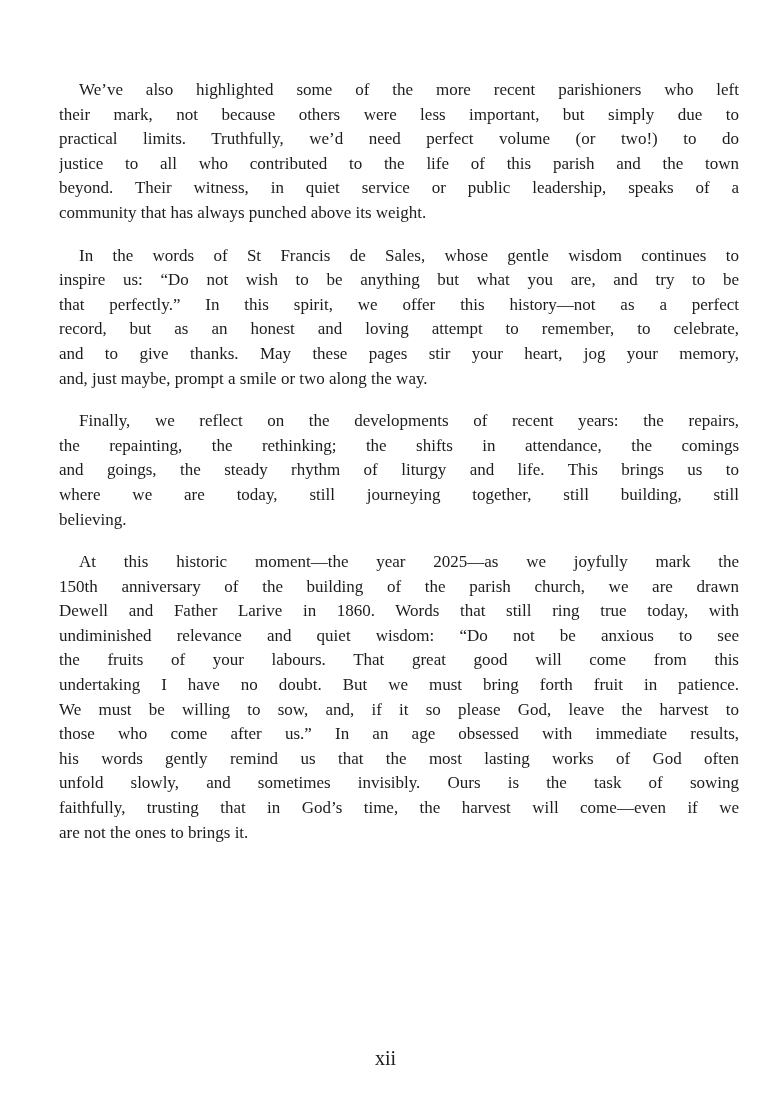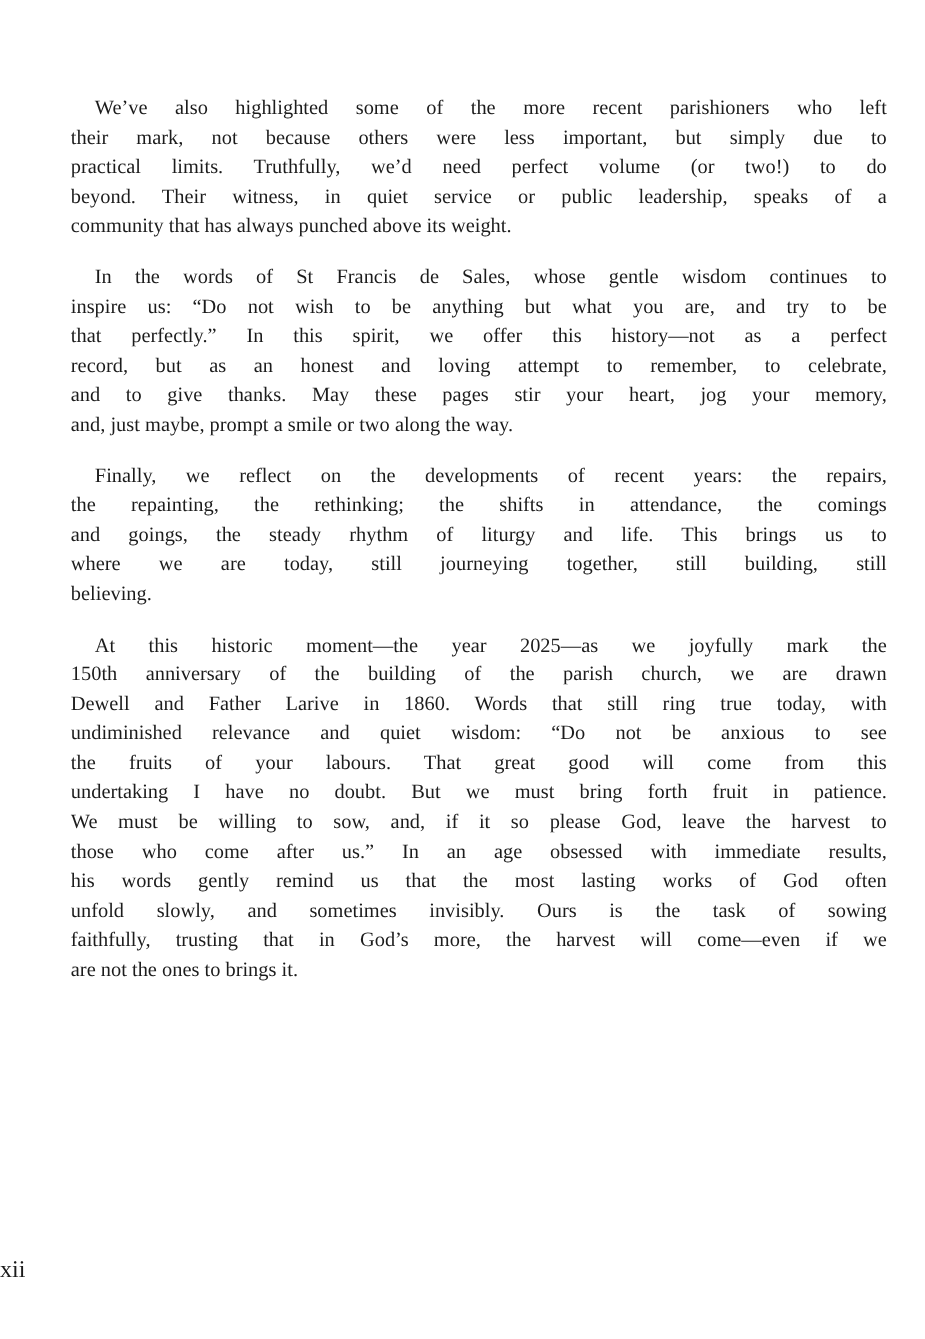--- a/index.html
+++ b/index.html
@@ -59,6 +59,7 @@
     <span class="line first">We’ve also highlighted some of the more recent parishioners who left</span>
     <span class="line">their mark, not because others were less important, but simply due to</span>
     <span class="line">practical limits. Truthfully, we’d need perfect volume (or two!) to do</span>
+    <span class="line">justice to all who contributed to the life of this parish and the town</span>
     <span class="line">beyond. Their witness, in quiet service or public leadership, speaks of a</span>
     <span class="line last">community that has always punched above its weight.</span>
   </p>

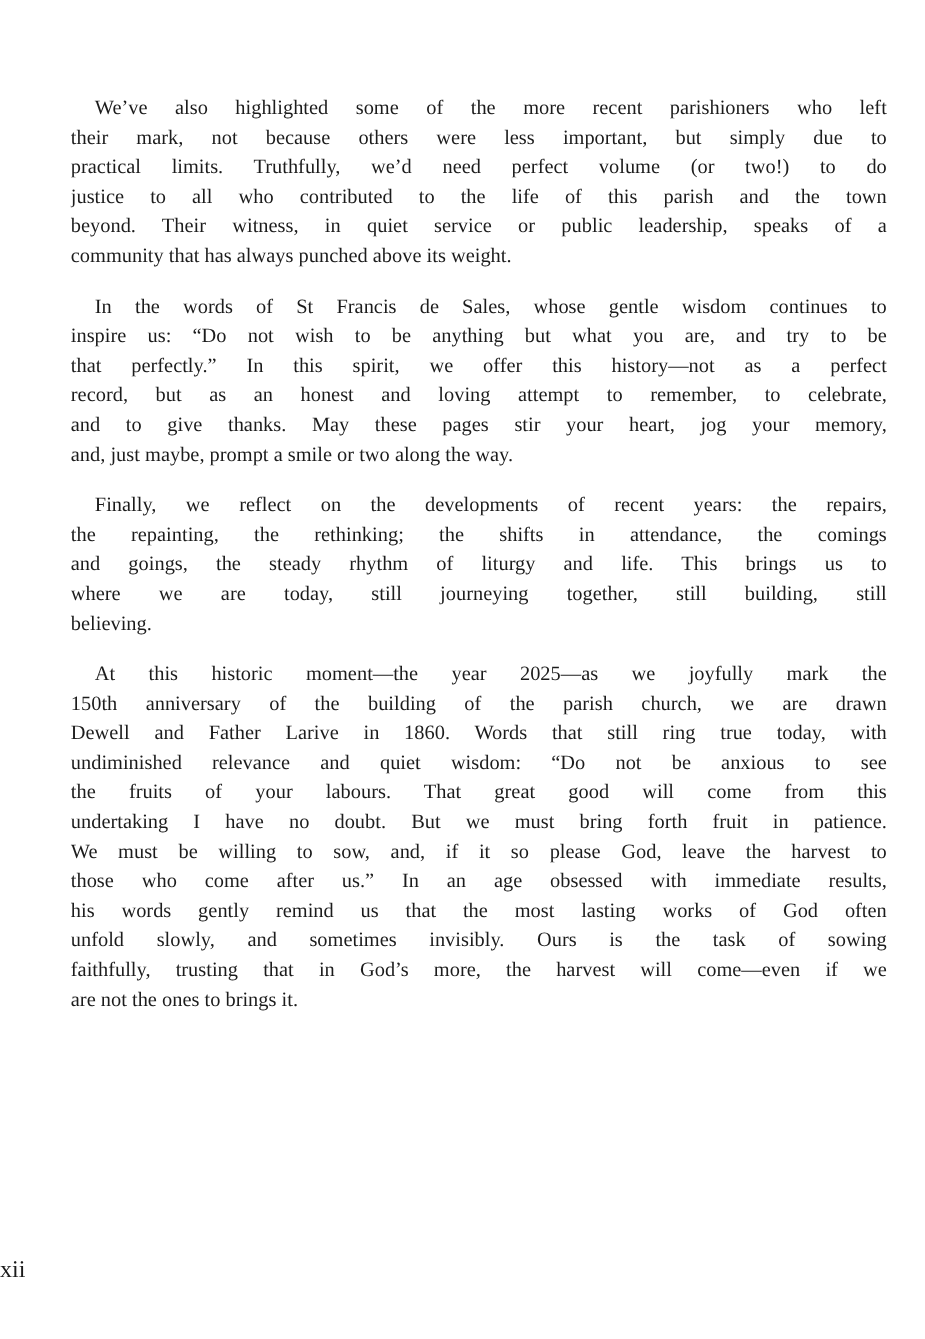--- a/index.html
+++ b/index.html
@@ -92,7 +92,7 @@
     <span class="line">those who come after us.” In an age obsessed with immediate results,</span>
     <span class="line">his words gently remind us that the most lasting works of God often</span>
     <span class="line">unfold slowly, and sometimes invisibly. Ours is the task of sowing</span>
-    <span class="line">faithfully, trusting that in God’s more, the harvest will come—even if we</span>
+    <span class="line">faithfully, trusting that in God’s time, the harvest will come—even if we</span>
     <span class="line last">are not the ones to brings it.</span>
   </p>
 </div>

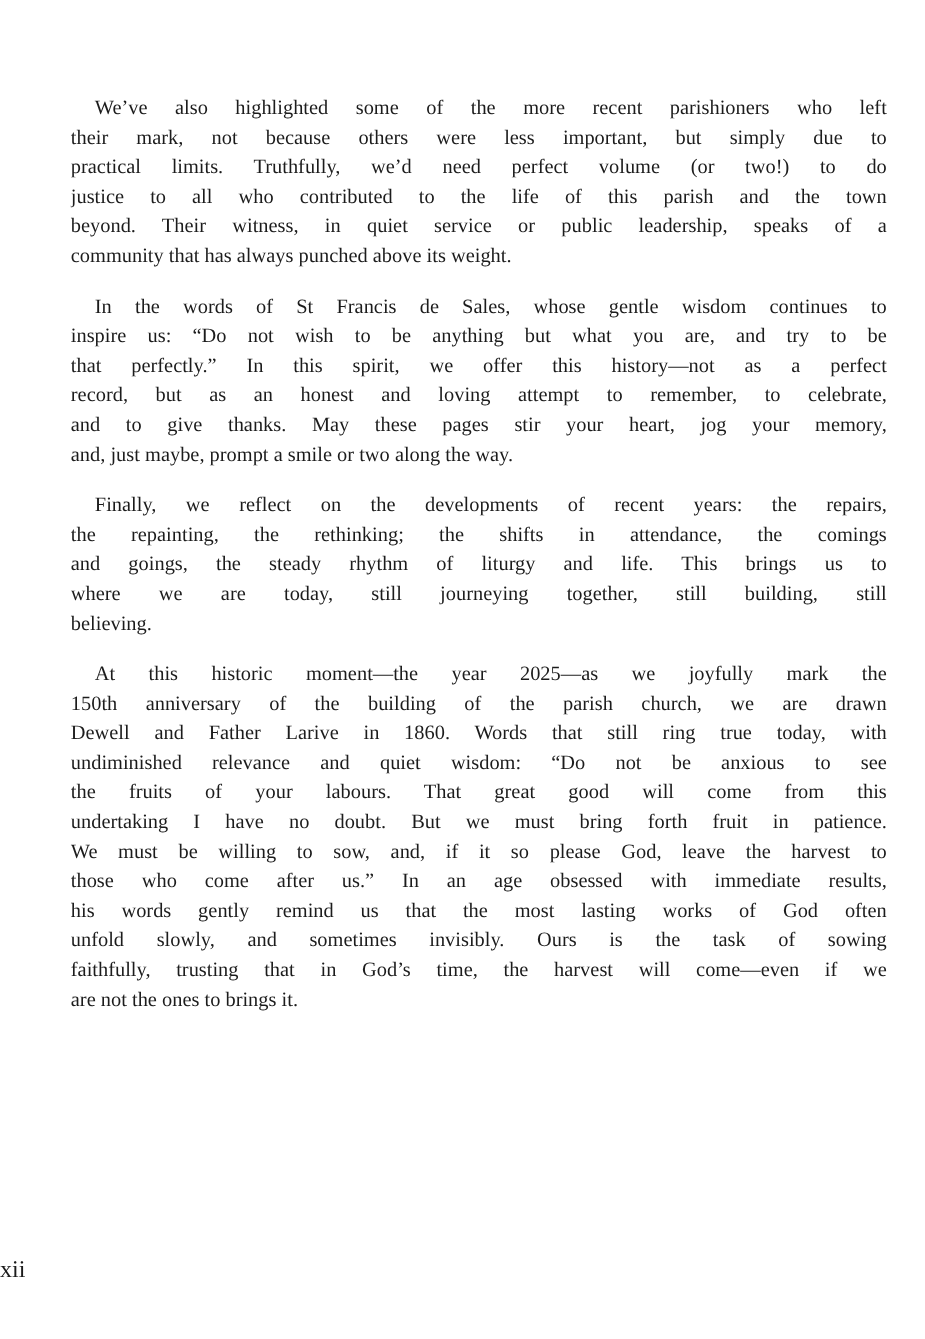--- a/index.html
+++ b/index.html
@@ -46,6 +46,7 @@
       left: 0;
       width: 771px;
       top: 1046px;
+      text-align: center;
       font-size: 20px;
       line-height: 24px;
     }

